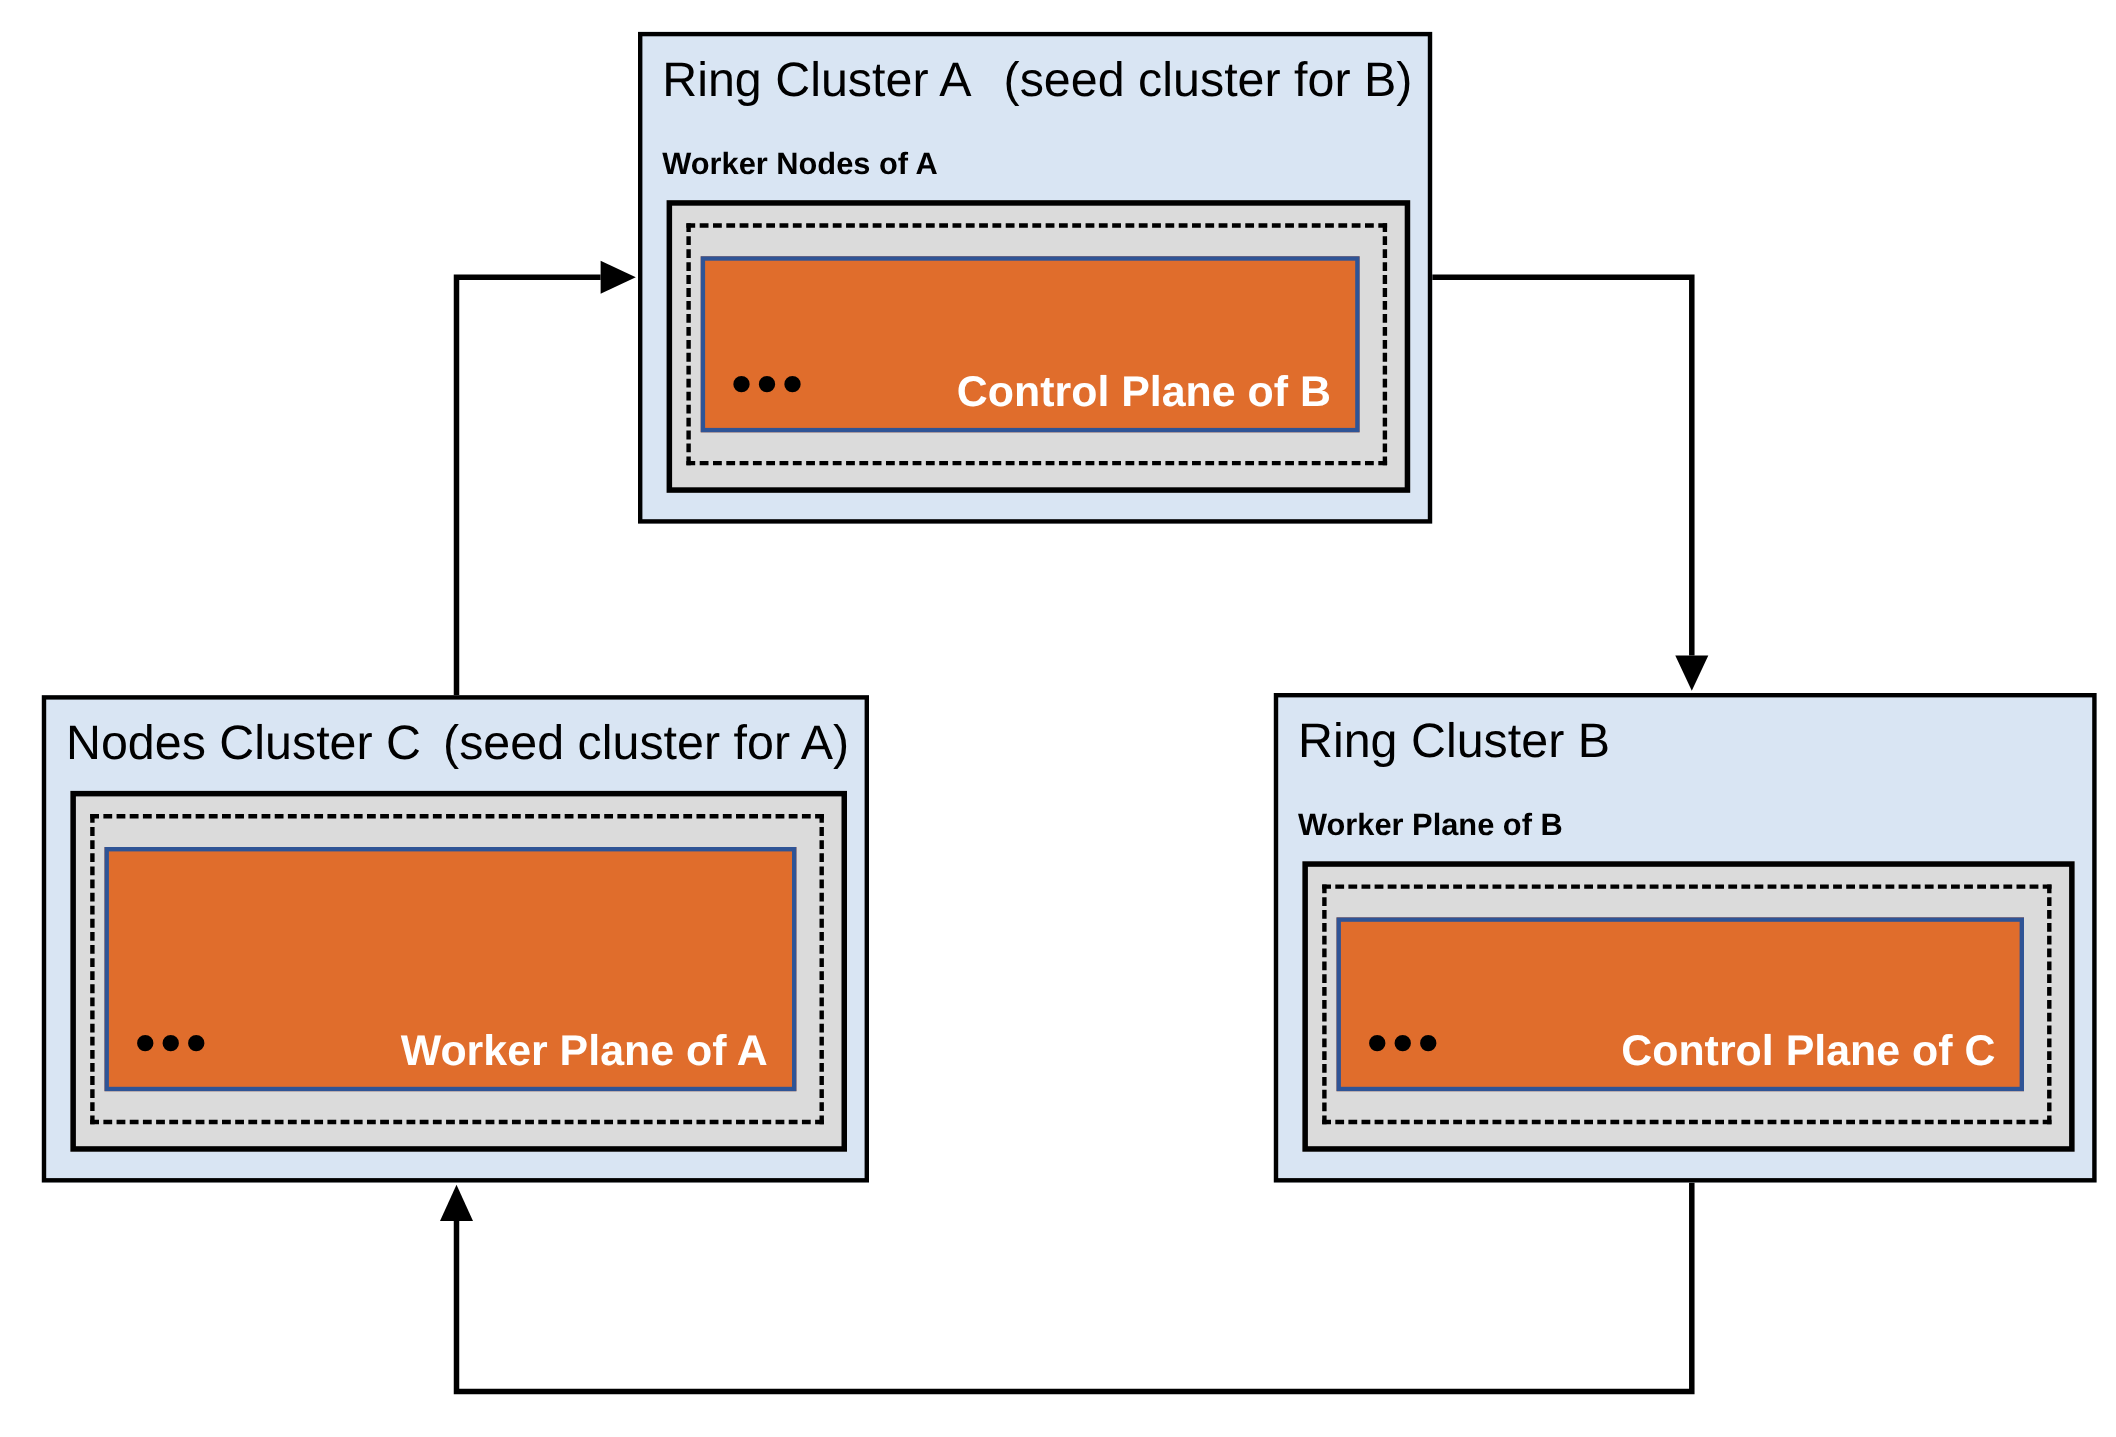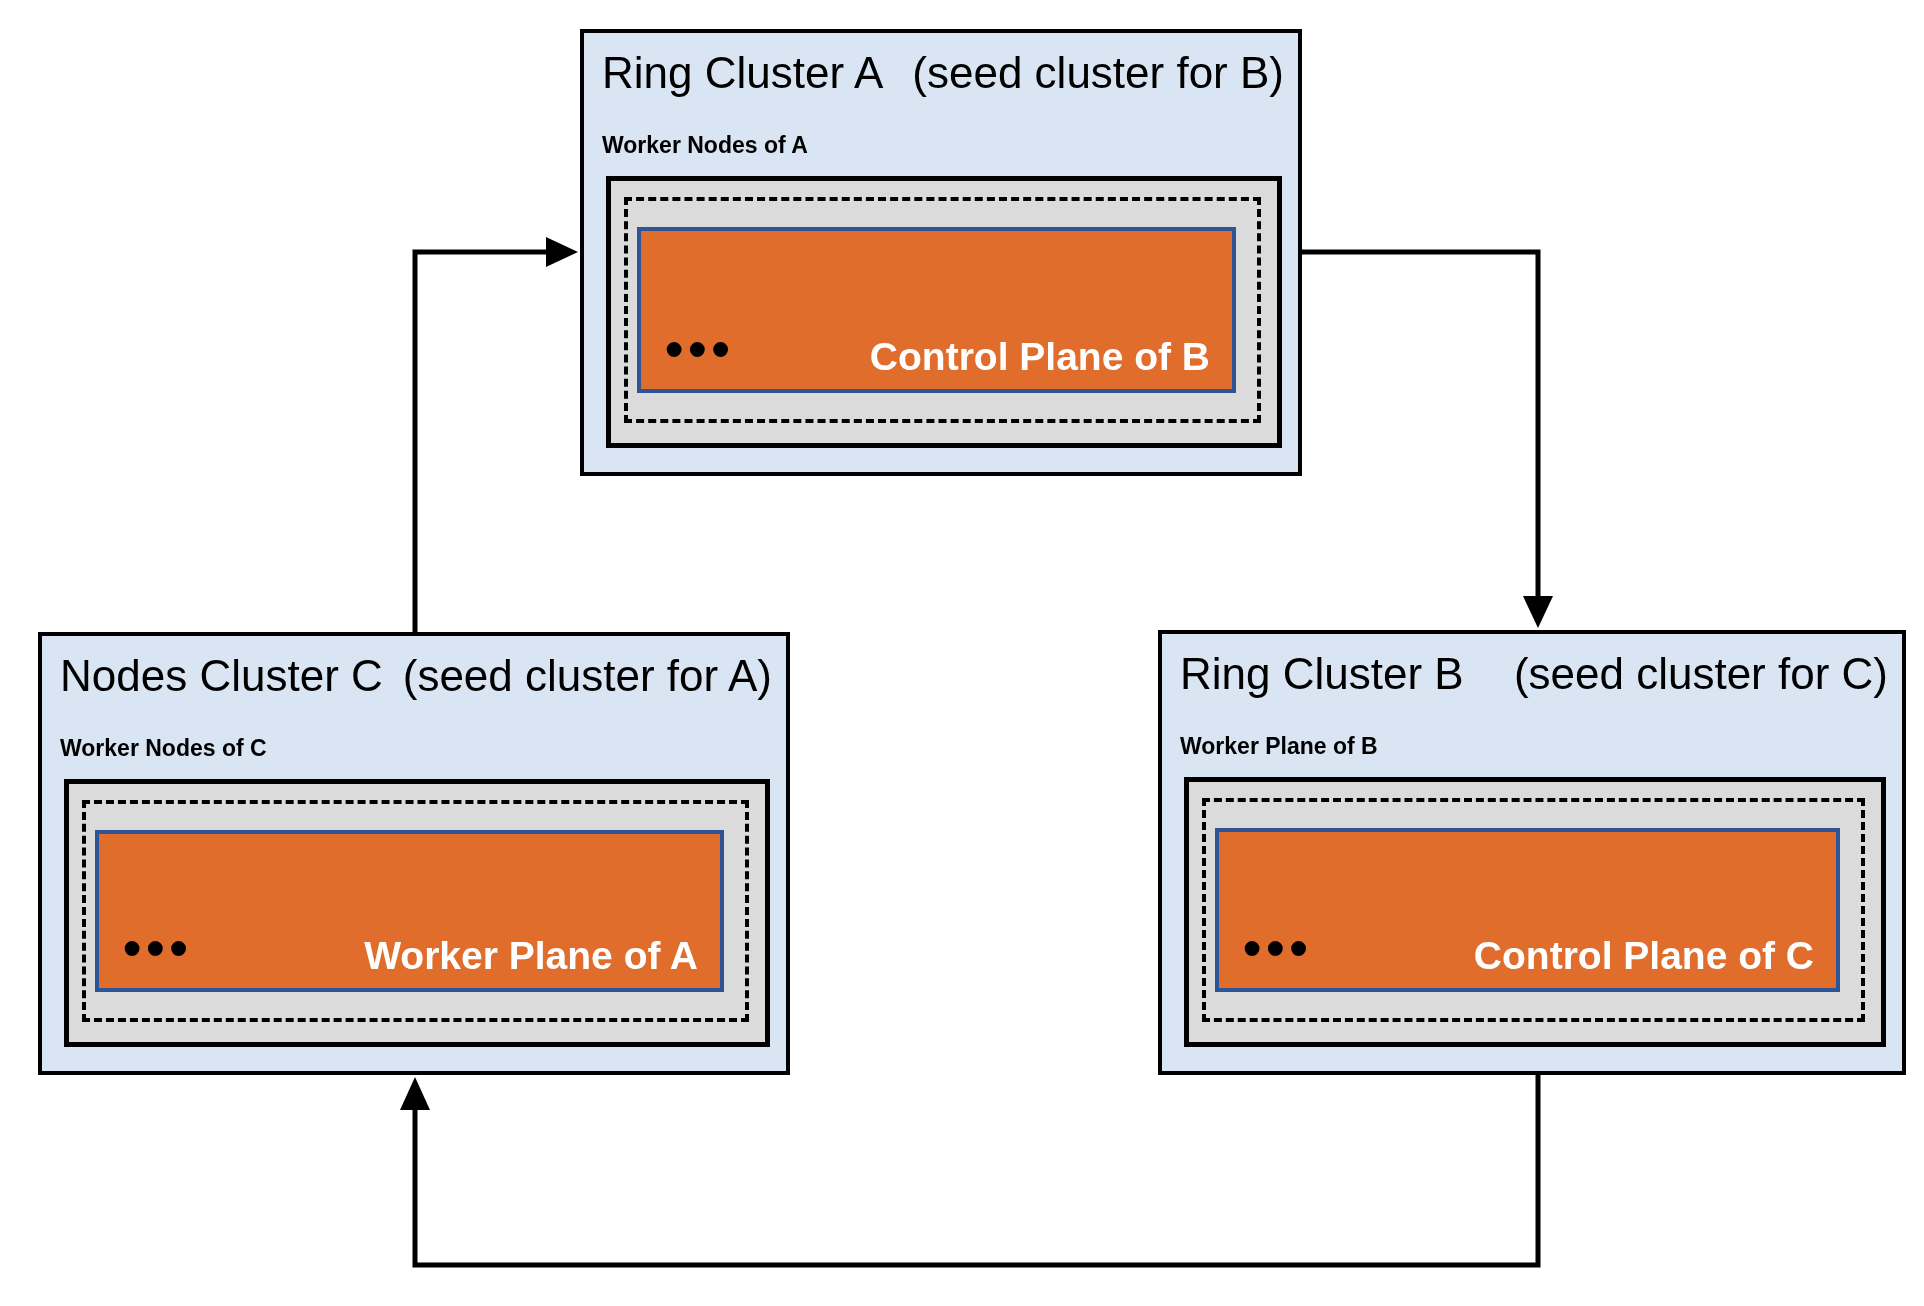--- a/index.html
+++ b/index.html
@@ -45,7 +45,7 @@
   }
   .worker-label{
     margin:32px 0 0 18px;
-    font-size:23px;font-weight:bold;line-height:1.2;
+    font-size:28px;font-weight:bold;line-height:1.2;
   }
   .worker-box{
     flex:1;

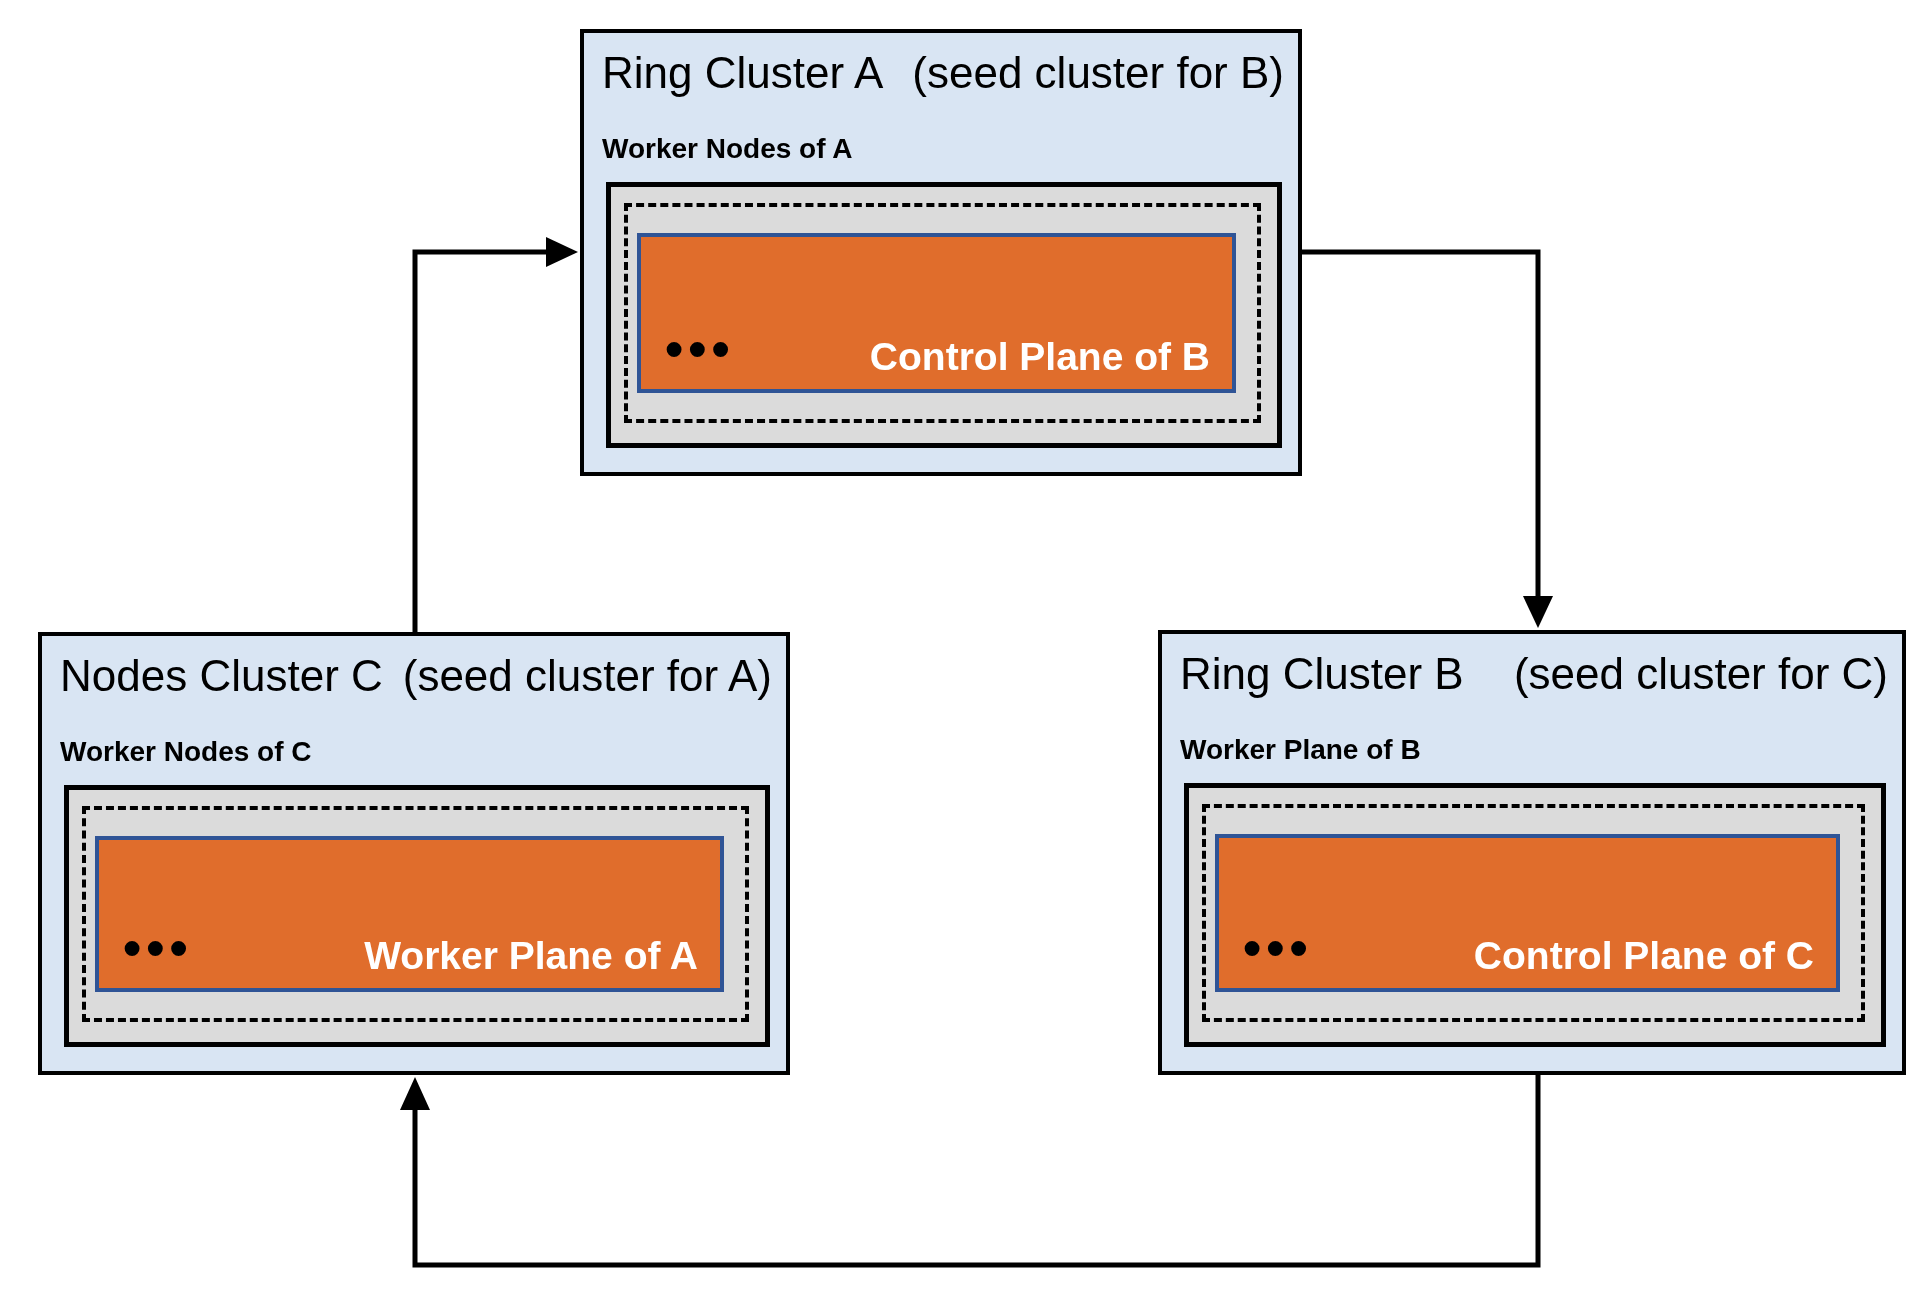--- a/index.html
+++ b/index.html
@@ -117,7 +117,6 @@
   <div class="cluster cluster-b">
     <div class="title-row">
       <span class="title">Ring Cluster B</span>
-      <span class="subtitle">(seed cluster for C)</span>
     </div>
     <div class="worker-label">Worker Plane of B</div>
     <div class="worker-box">

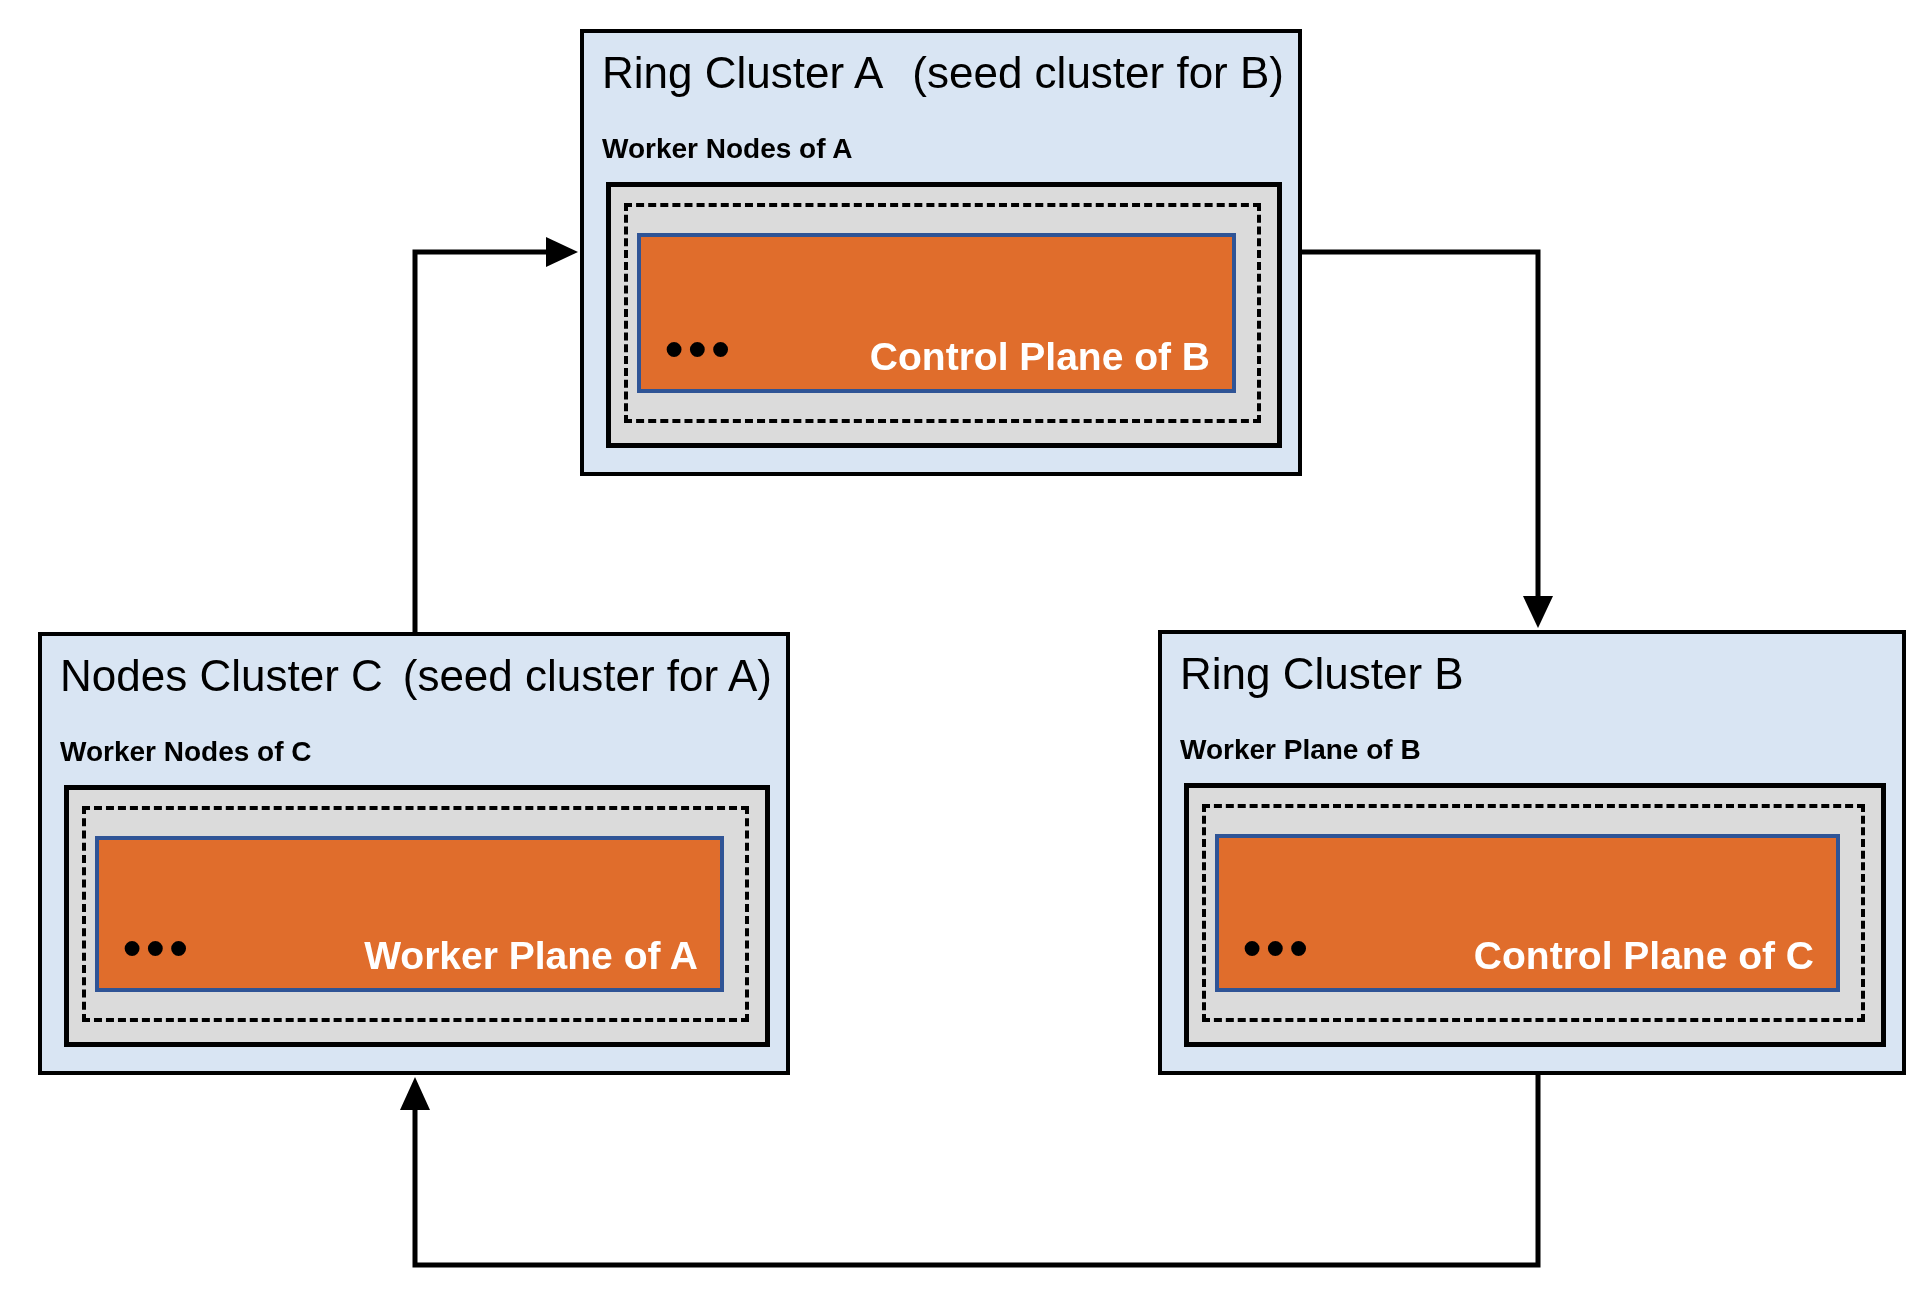--- a/index.html
+++ b/index.html
@@ -134,7 +134,6 @@
       <span class="title">Nodes Cluster C</span>
       <span class="subtitle">(seed cluster for A)</span>
     </div>
-    <div class="worker-label">Worker Nodes of C</div>
     <div class="worker-box">
       <div class="dashed-box">
         <div class="control-plane">

